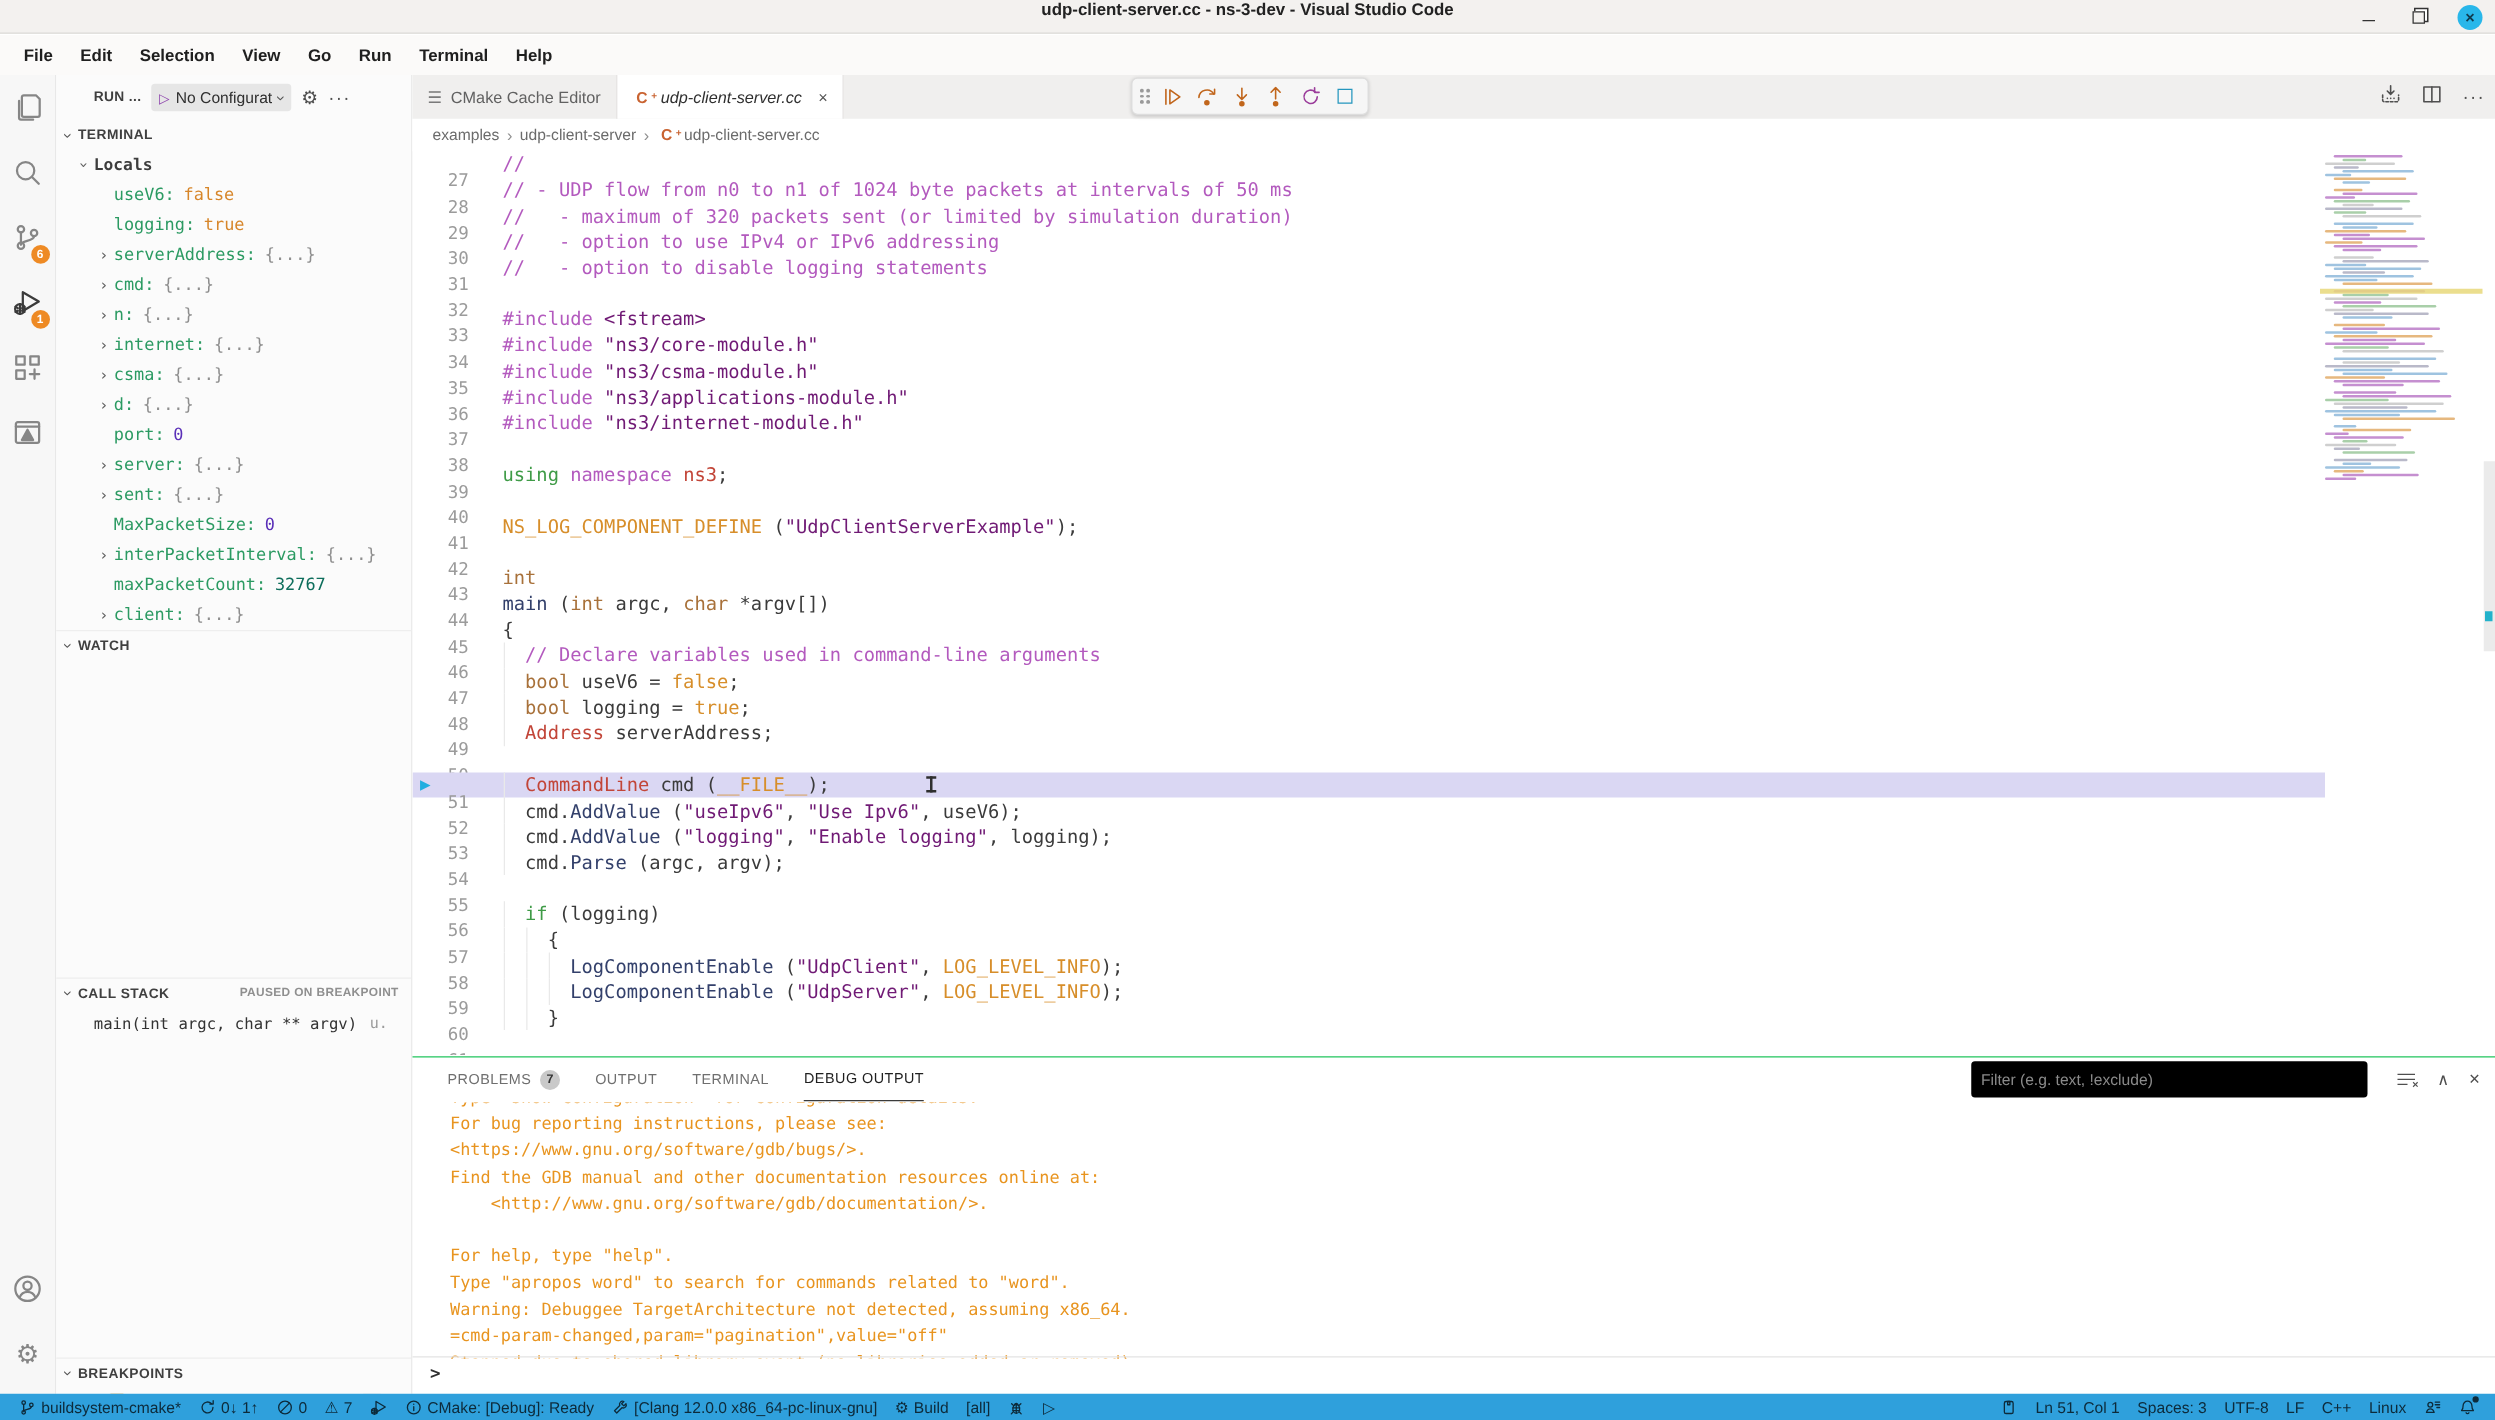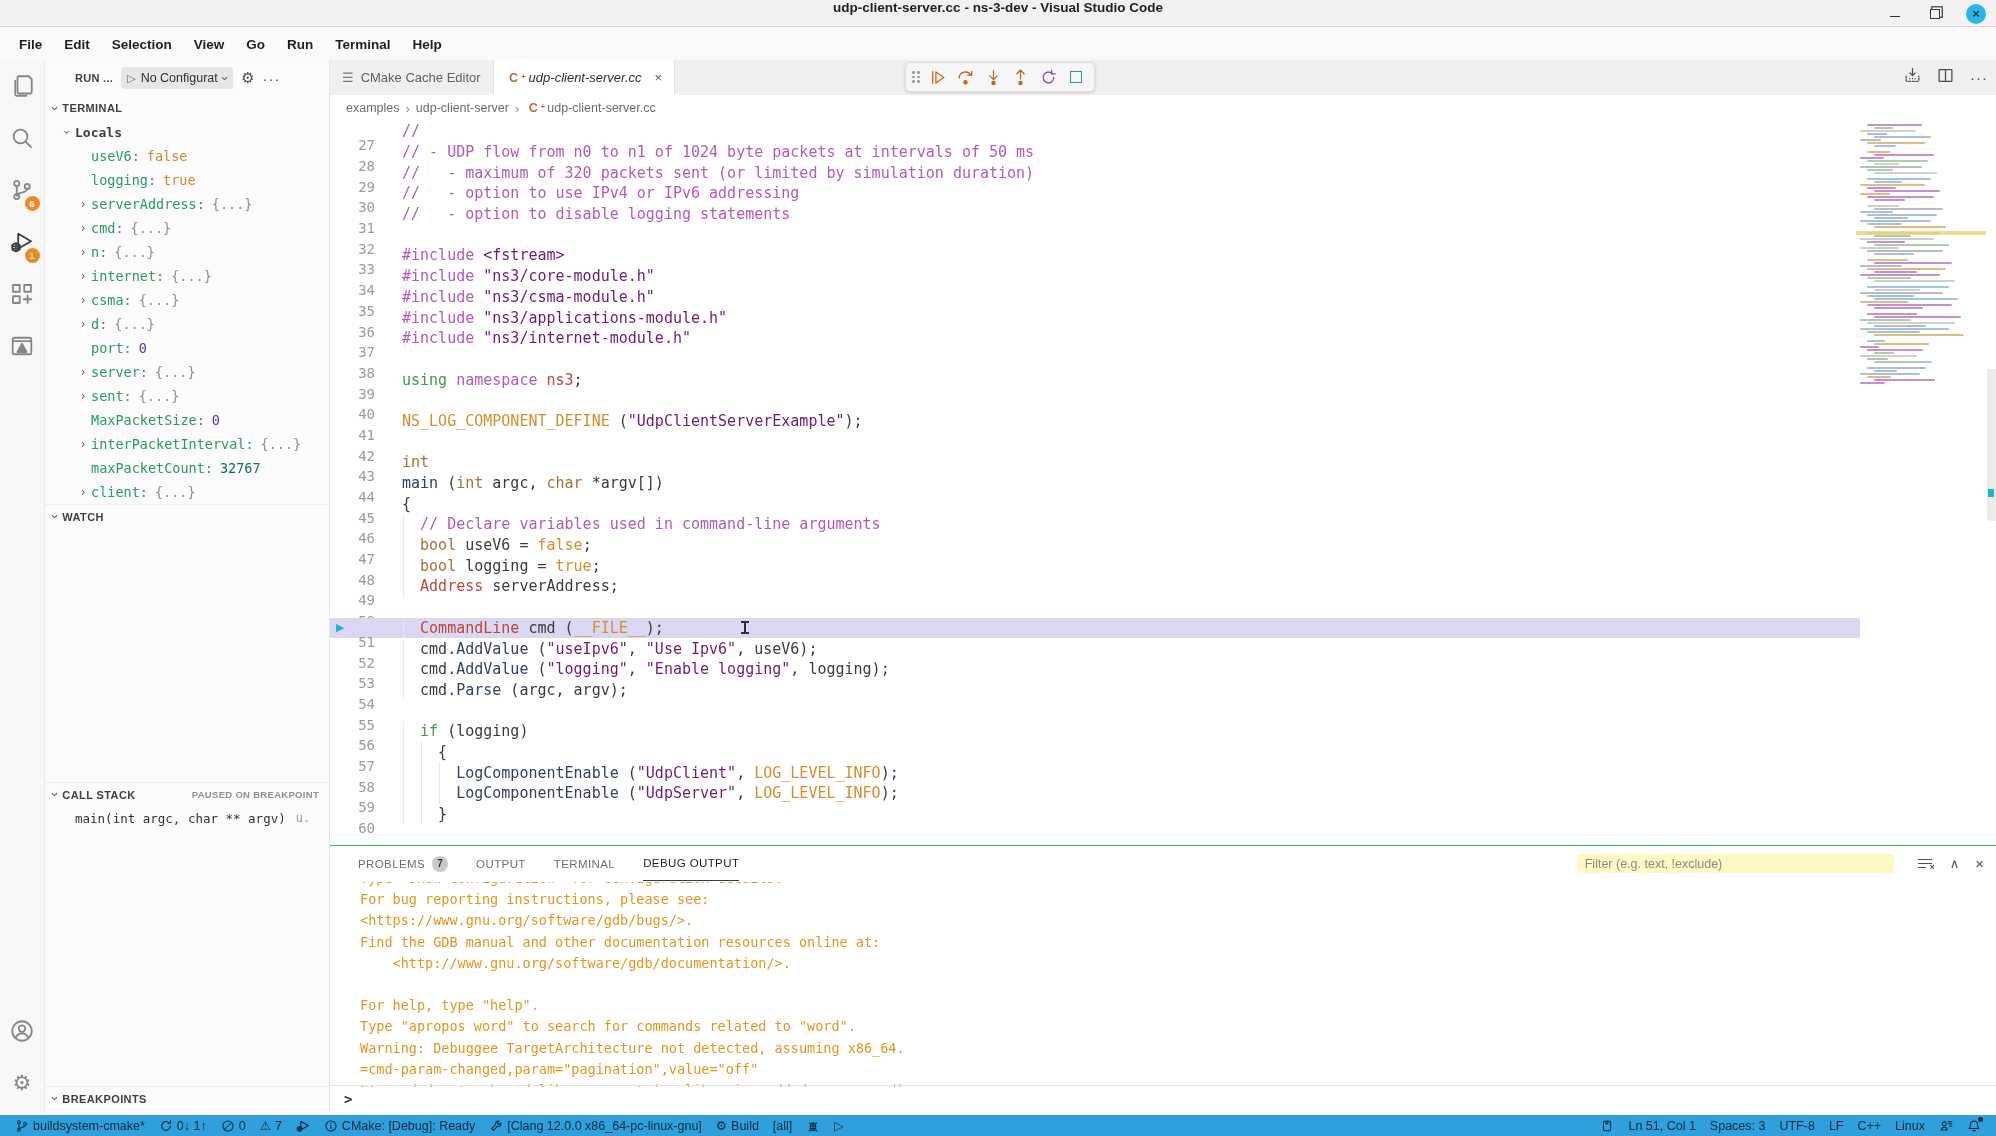--- a/index.html
+++ b/index.html
@@ -113,7 +113,7 @@
   .ptab.active { color:#1f1f1f; border-bottom:1.5px solid #3b3b3b; }
   .ptab .pbadge { background:#c9c9c9; color:#333; font-size:10px; min-width:16px; height:16px; border-radius:9px; display:flex; align-items:center; justify-content:center; font-weight:bold; }
   #panel-actions { position:absolute; right:12px; top:0; height:35px; display:flex; align-items:center; gap:16px; color:#4f4f4f; }
-  #filter-box { width:317px; height:19px; background:#fef9c3; border-radius:3px; font-size:12.5px; color:#8a8a8a;
+  #filter-box { width:317px; height:29px; background:#000000; border-radius:3px; font-size:12.5px; color:#8a8a8a;
     display:flex; align-items:center; padding-left:8px; margin-right:8px; }
   .pa-ico { font-size:13px; color:#4f4f4f; }
   .clear-ico { position:relative; width:16px; height:14px; }

